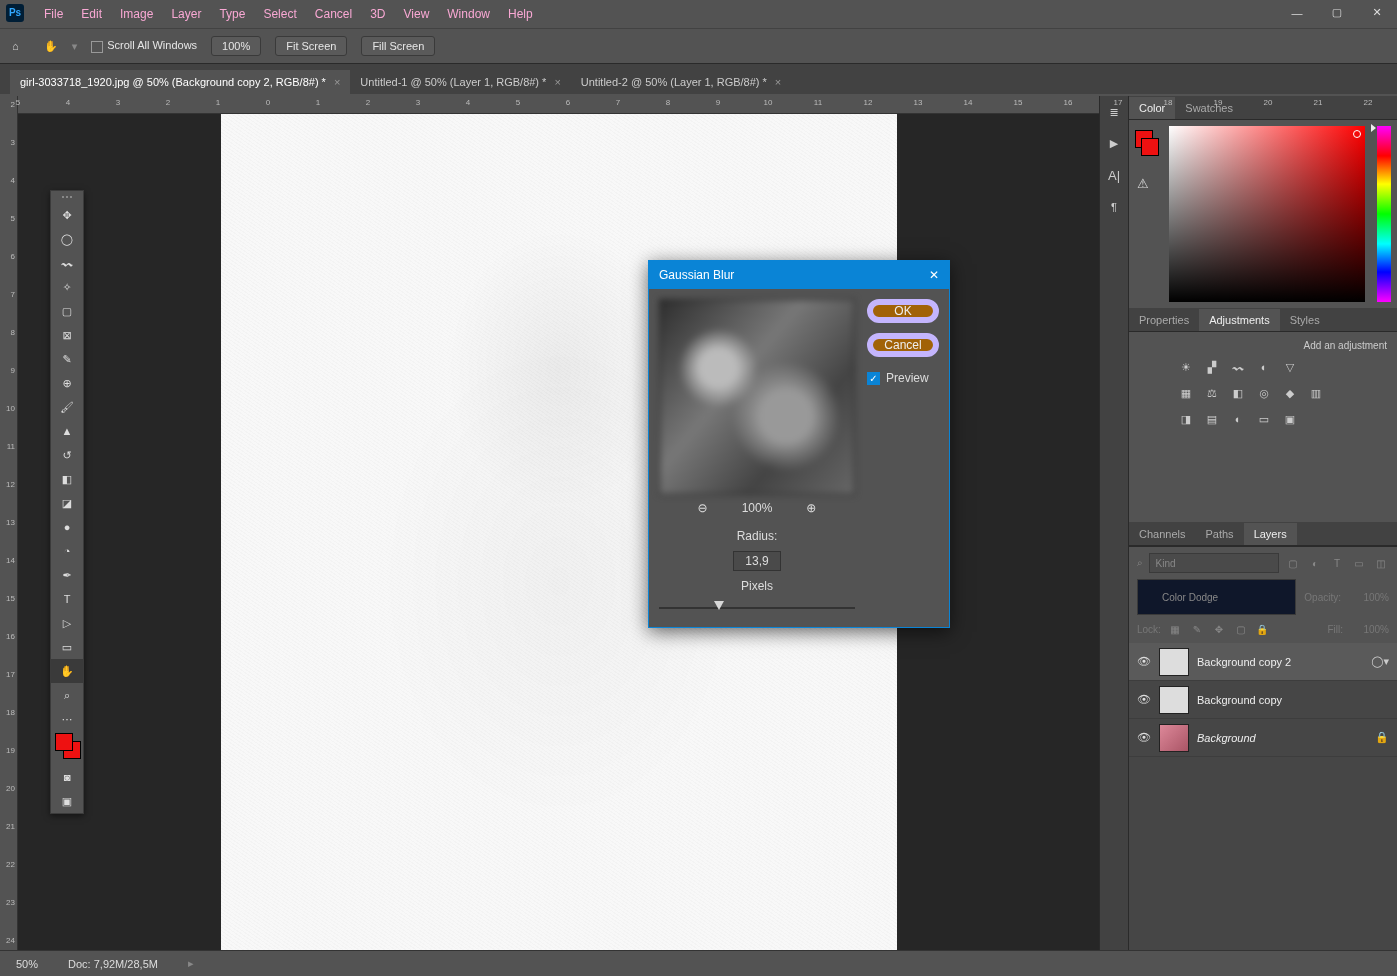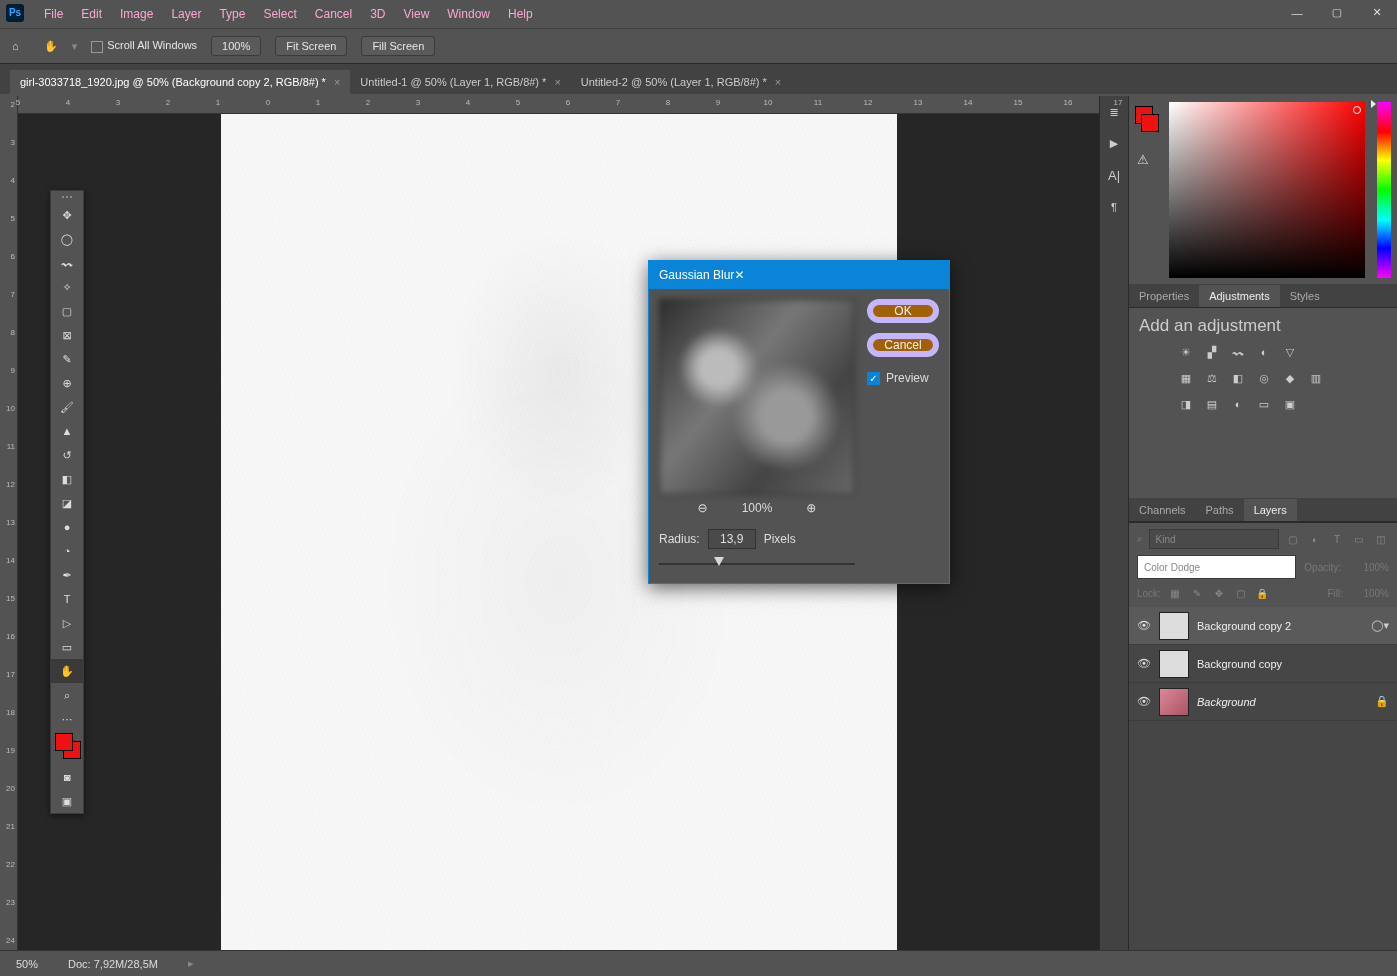--- a/index.html
+++ b/index.html
@@ -265,6 +265,10 @@
     </div>
     <div class="dock-main">
 
+      <div class="panel-tabs">
+        <div class="ptab active">Color</div>
+        <div class="ptab">Swatches</div>
+      </div>
       <div class="panel-body color-panel">
         <div class="fgbg-mini">
             <div class="a"></div>

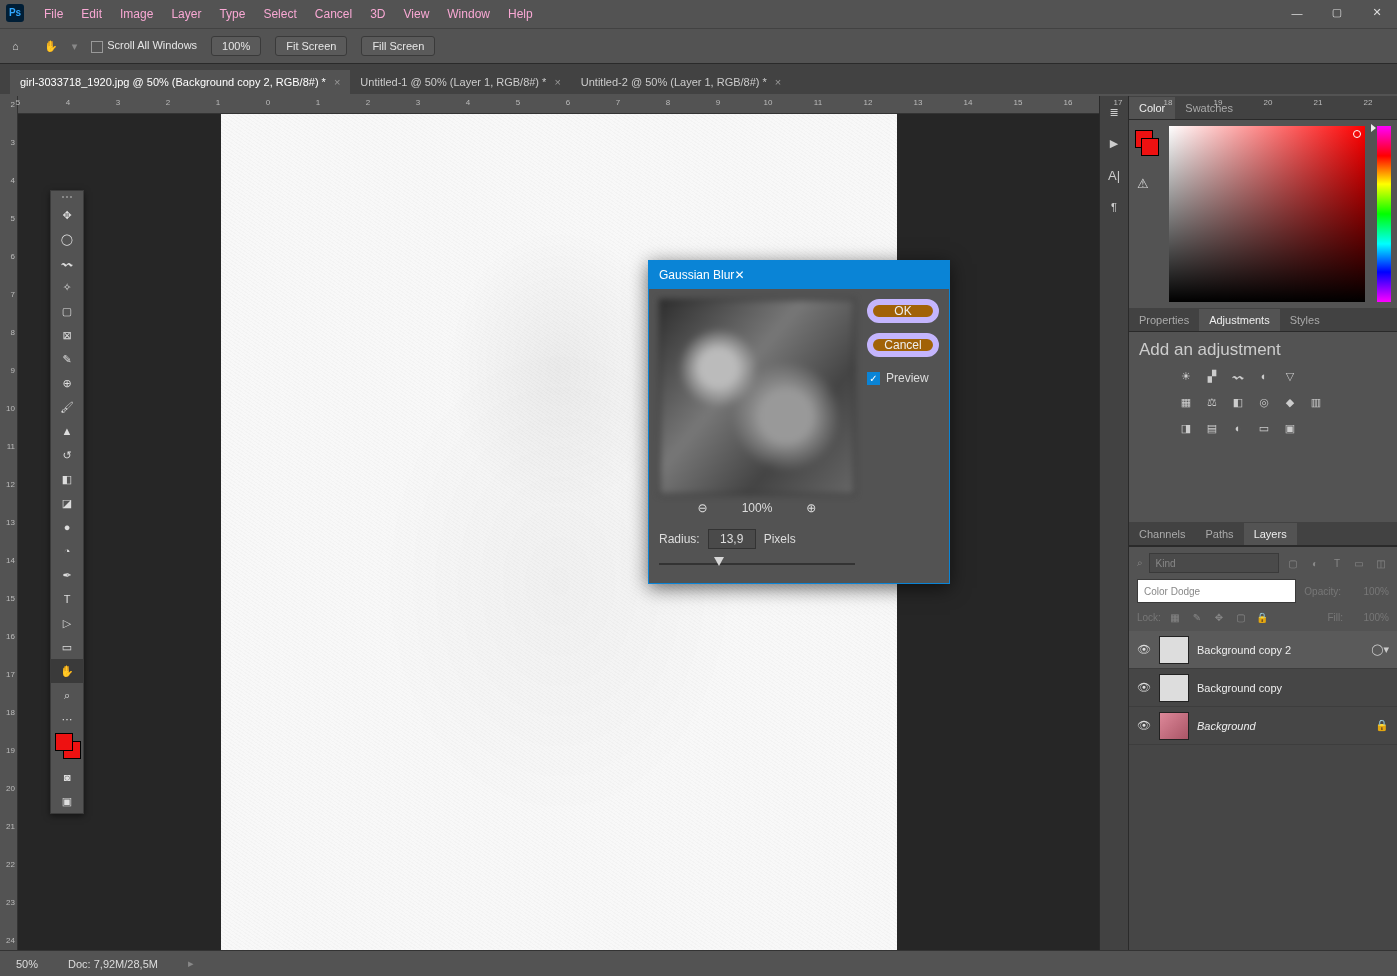--- a/index.html
+++ b/index.html
@@ -106,7 +106,7 @@
 
 
 .dialog { position: absolute; left: 648px; top: 260px; width: 302px; background: #535353; border: 1px solid #0a84d6; box-shadow: 0 4px 18px rgba(0,0,0,0.6); font-size: 12px; }
-.dlg-title { height: 28px; background: #0a84d6; color: #fff; display: flex; align-items: center; padding: 0 10px; justify-content: flex-start; }
+.dlg-title { height: 28px; background: #0a84d6; color: #fff; display: flex; align-items: center; padding: 0 10px; justify-content: space-between; }
 .dlg-body { padding: 10px; display: flex; gap: 12px; }
 .dlg-left { flex: 1; }
 .preview-box { width: 196px; height: 196px; background:

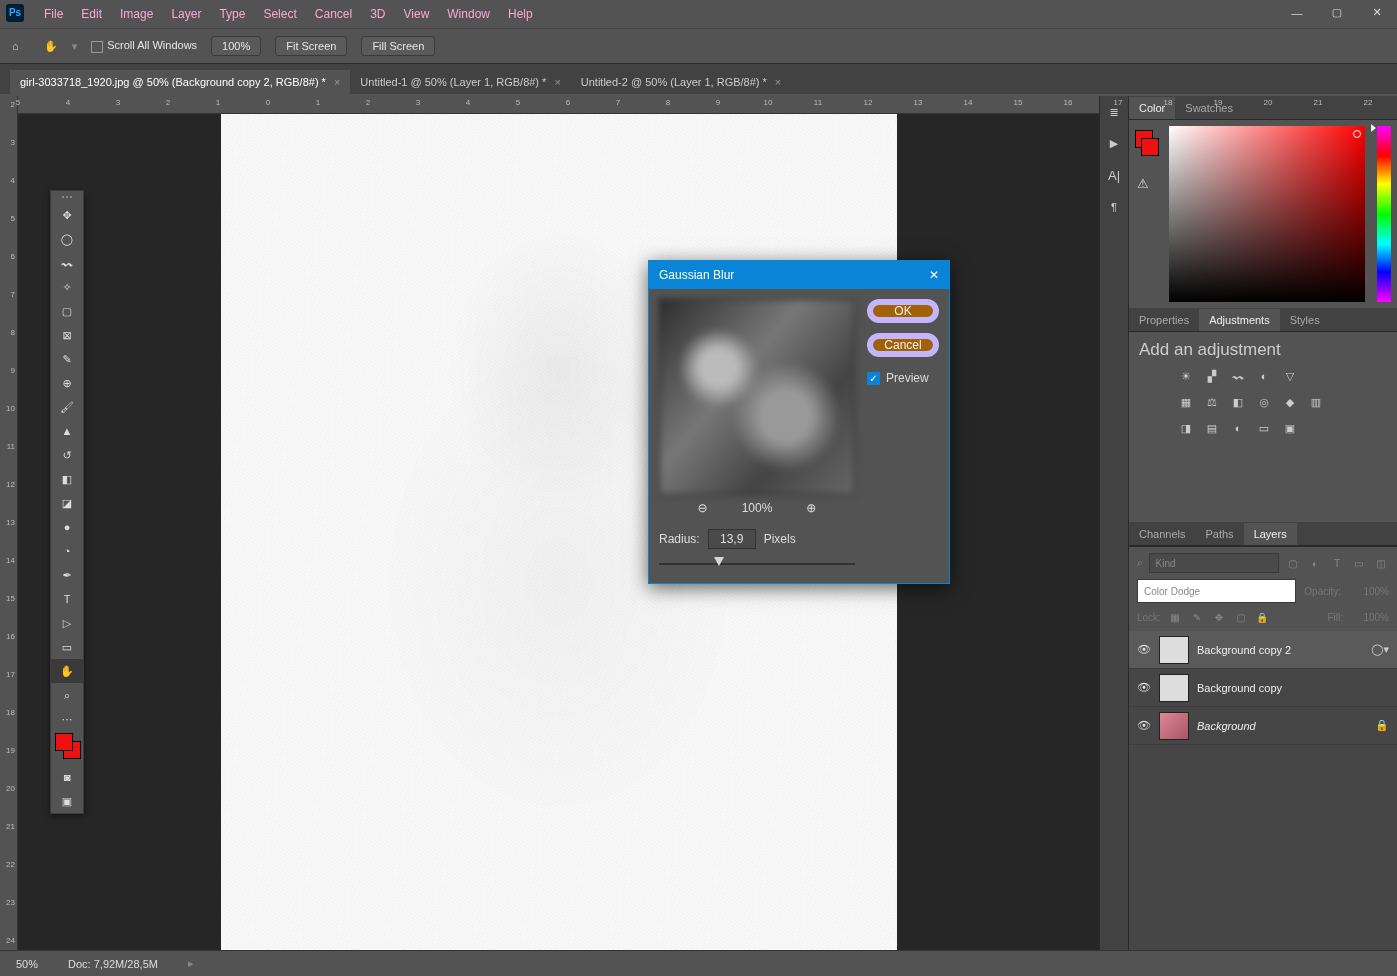--- a/index.html
+++ b/index.html
@@ -76,7 +76,7 @@
 
 
 .adj-panel { height: 190px; padding: 8px 10px; }
-.adj-title { font-size: 17px; color: #ccc; margin-bottom: 8px; }
+.adj-title { font-size: 10px; color: #ccc; margin-bottom: 8px; text-align: right; }
 .adj-row { display: flex; gap: 8px; margin: 6px 0 10px 38px; }
 .adj-ic { width: 18px; height: 16px; color: #ccc; display: flex; align-items: center; justify-content: center; }
 

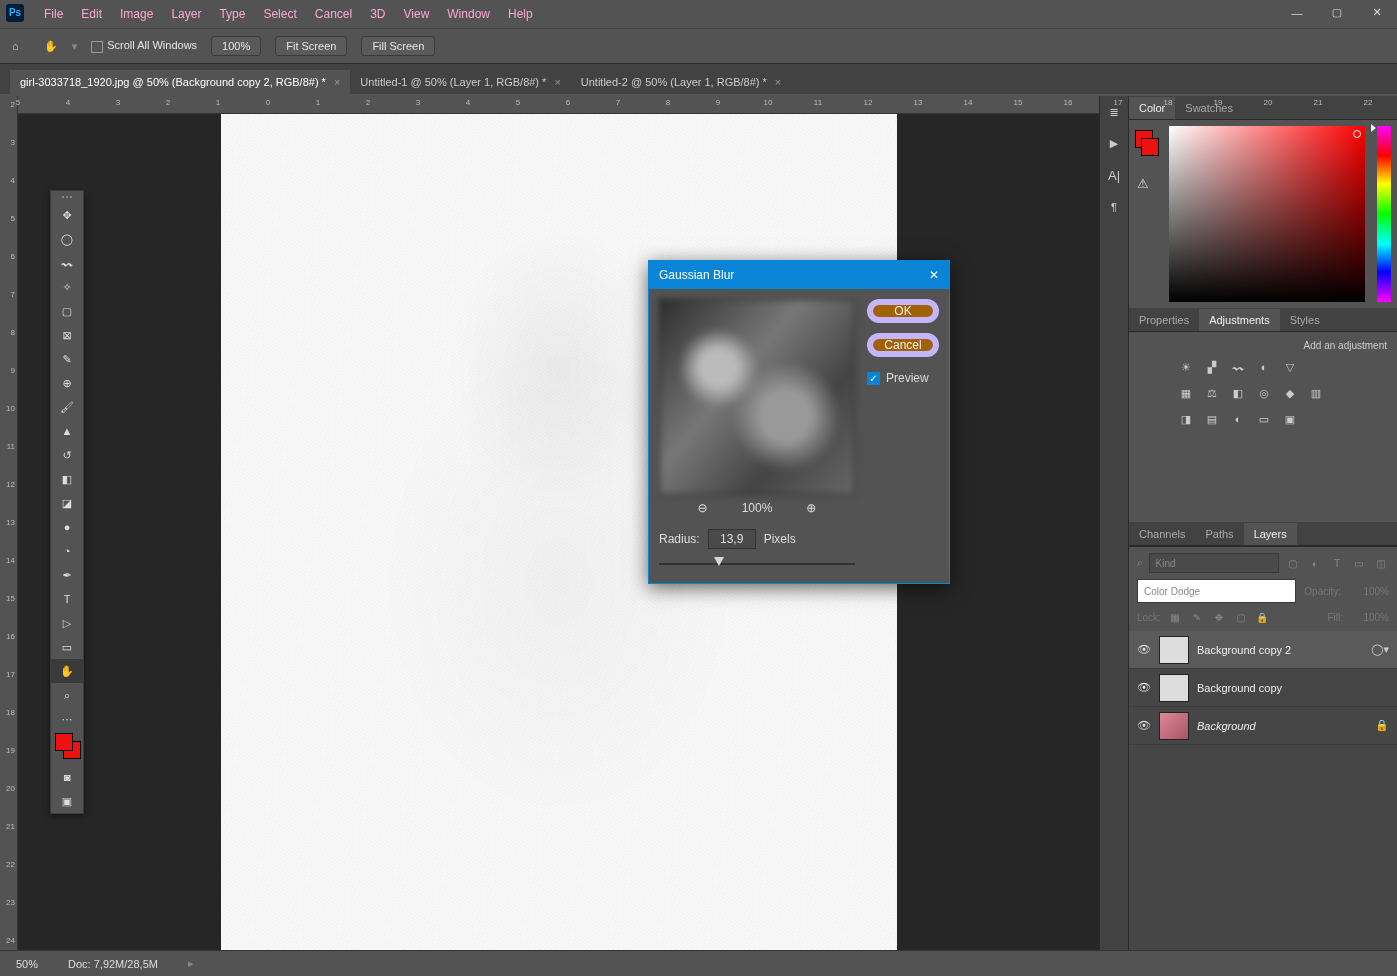--- a/index.html
+++ b/index.html
@@ -115,7 +115,7 @@
   linear-gradient(130deg,#2e2e2e,#777 40%,#444 70%,#666);
   filter: blur(3px); border: 1px solid #222; }
 .zoom-row { display: flex; align-items: center; justify-content: center; gap: 34px; margin-top: 6px; color: #ddd; }
-.radius-row { display: flex; align-items: center; gap: 8px; margin-top: 14px; color: #ddd; }
+.radius-row { display: flex; align-items: center; gap: 8px; margin-top: 14px; color: #ddd; flex-direction: column; }
 .radius-row input { width: 48px; height: 20px; background: #4a4a4a; border: 1px solid #333; color: #ddd; text-align: center; font-size: 12px; }
 .slider { position: relative; height: 18px; margin-top: 6px; }
 .slider .track { position: absolute; left: 0; right: 0; top: 8px; height: 2px; background: #333; }

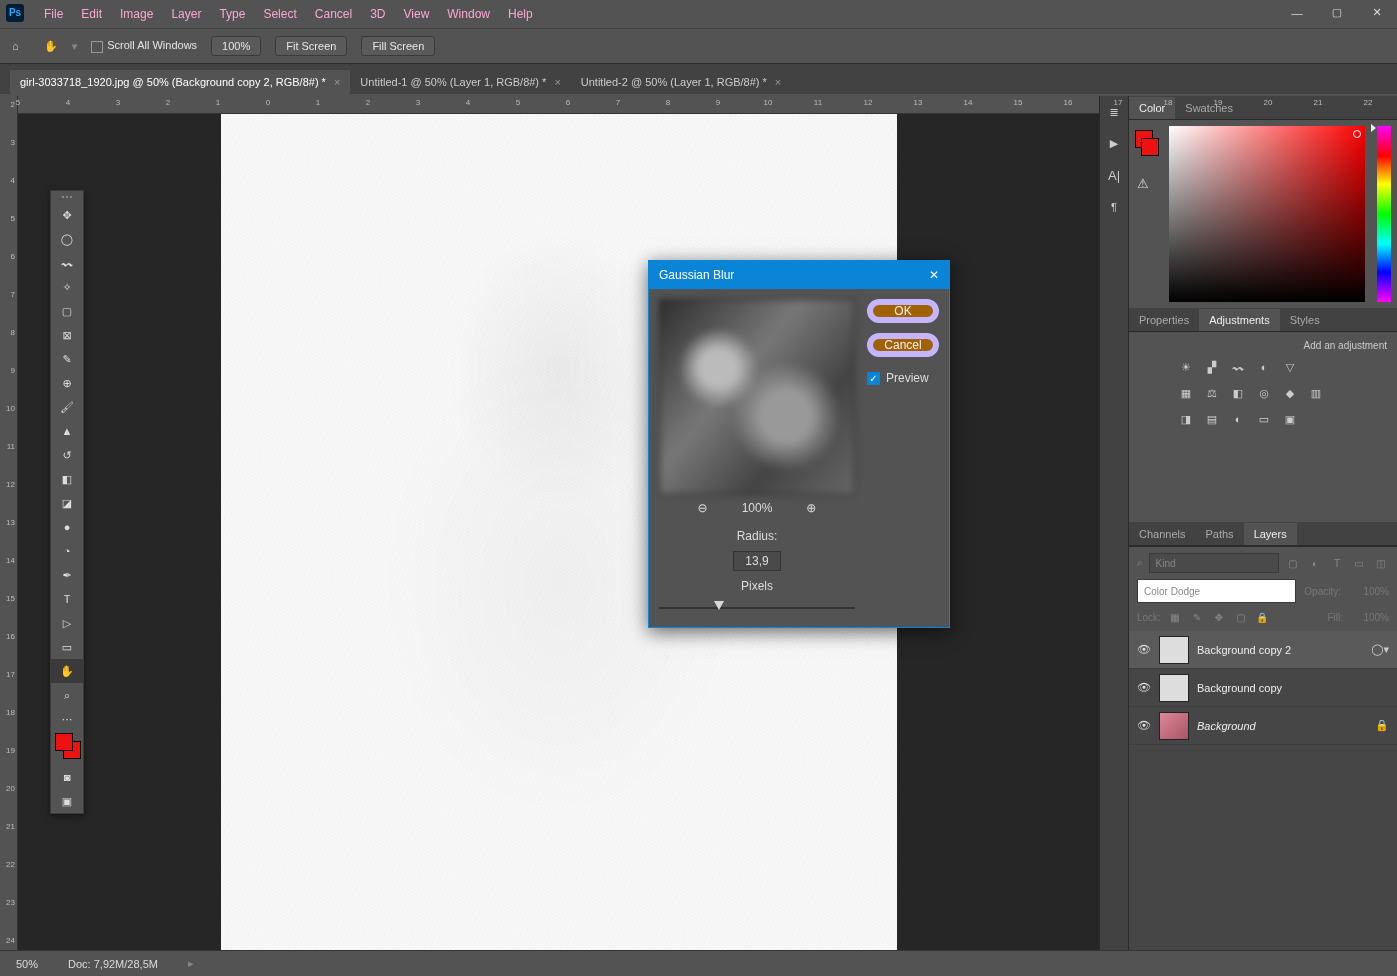--- a/index.html
+++ b/index.html
@@ -87,7 +87,7 @@
 .kind-box { flex: 1; height: 20px; border: 1px solid #3a3a3a; background: #4a4a4a; display: flex; align-items: center; padding: 0 6px; color: #888; }
 .mini-ic { width: 16px; height: 16px; display: flex; align-items: center; justify-content: center; color: #888; }
 .blend-row { display: flex; gap: 8px; align-items: center; }
-.blend-sel { flex: 1; height: 24px; border: 1px solid #3a3a3a; background: #ffffff; padding: 0 6px; display: flex; align-items: center; color: #888; }
+.blend-sel { flex: 1; height: 36px; border: 1px solid #3a3a3a; background: #0f172a; padding: 0 24px; display: flex; align-items: center; color: #888; }
 .op-lbl { color: #777; }
 .op-val { width: 40px; text-align: right; color: #777; }
 .lock-row { display: flex; align-items: center; gap: 6px; color: #777; }

